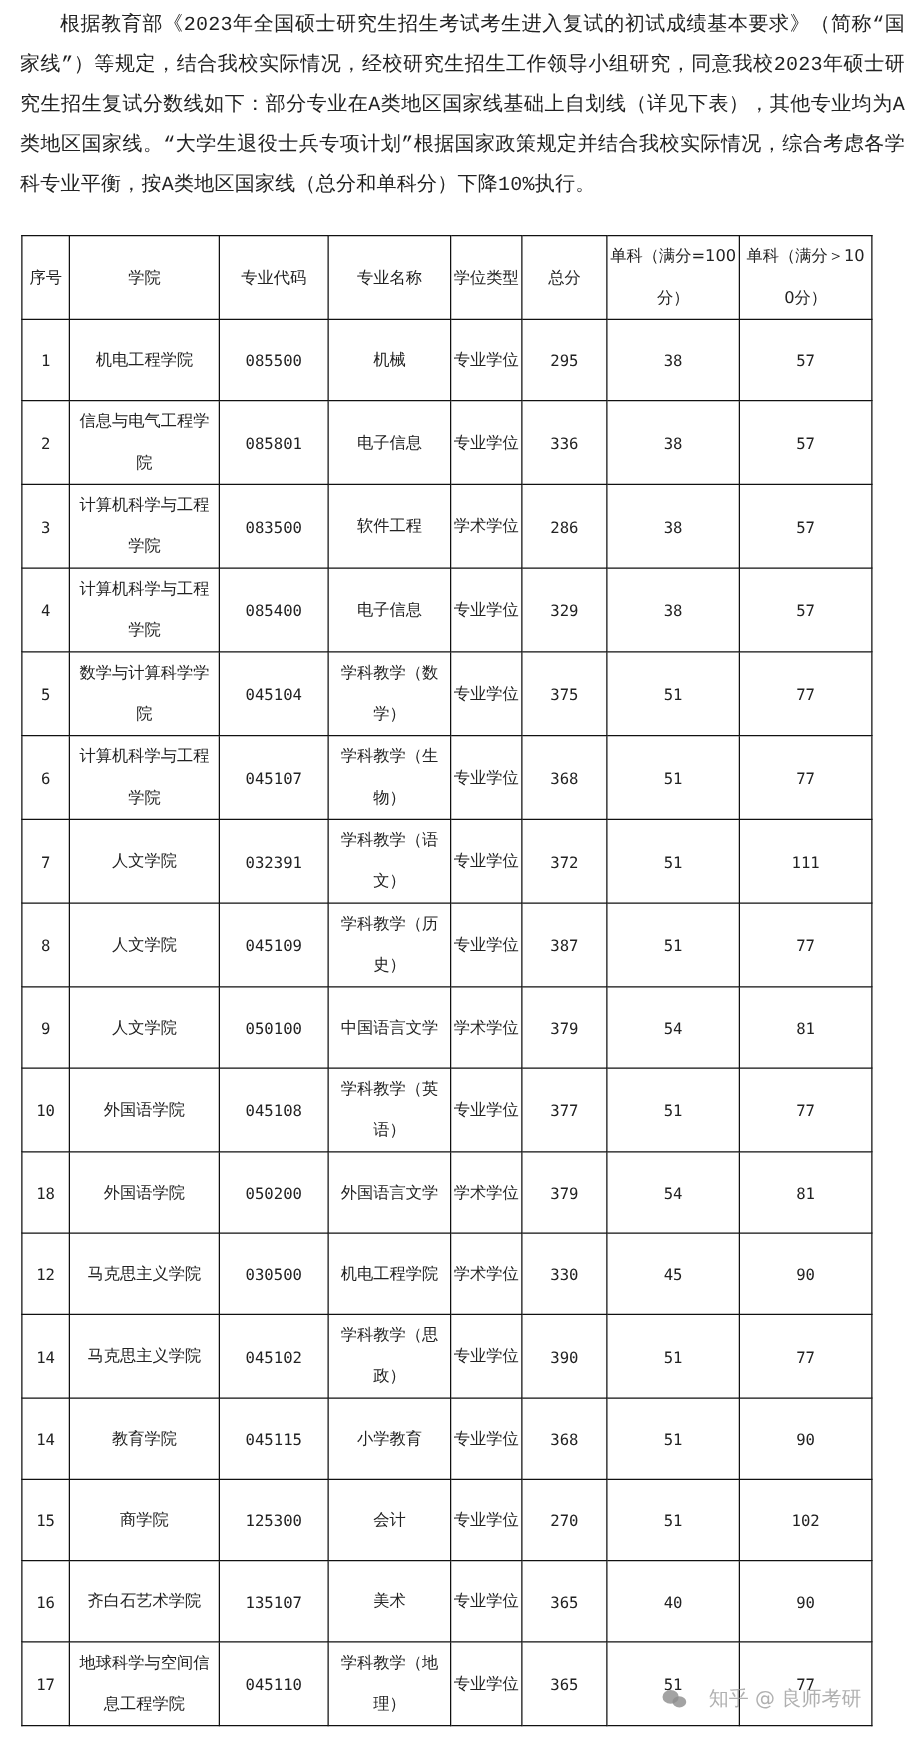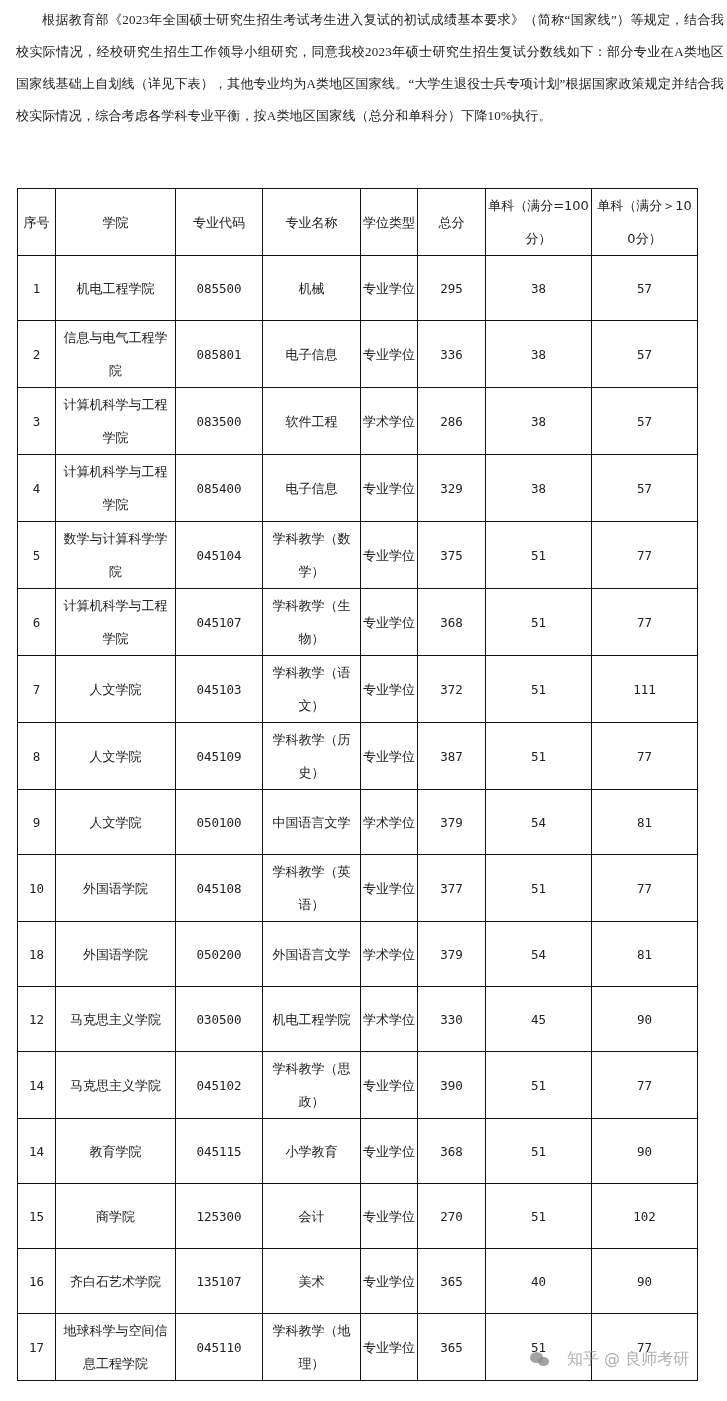--- a/index.html
+++ b/index.html
@@ -6,8 +6,8 @@
   body { width: 727px; height: 1401px; position: relative; overflow: hidden; color: #1a1a1a; }
   .intro {
     position: absolute; left: 15px; top: 3px; width: 708px;
-    font-family: Liberation Serif, serif;
-    font-size: 13px; line-height: 32px; letter-spacing: 0.2px;
+    font-family: Liberation Mono, monospace;
+    font-size: 16px; line-height: 32px; letter-spacing: 0.2px;
     text-align: justify; text-indent: 2em; margin: 1px; color: #222;
   }
   table.scores {

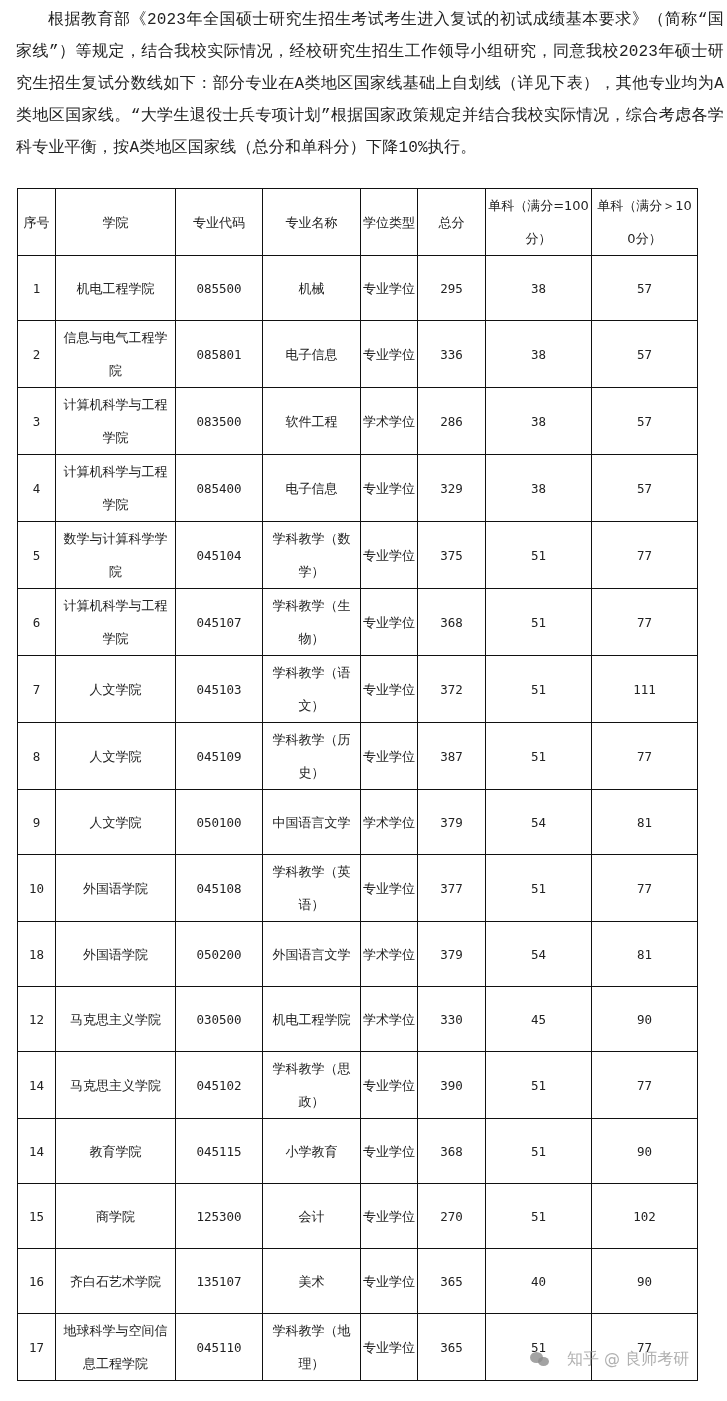--- a/index.html
+++ b/index.html
@@ -127,7 +127,7 @@
       <tr>
         <td class="num">7</td>
         <td>人文学院</td>
-        <td class="num">045103</td>
+        <td class="num">032391</td>
         <td>学科教学（语文）</td>
         <td>专业学位</td>
         <td class="num">372</td>

